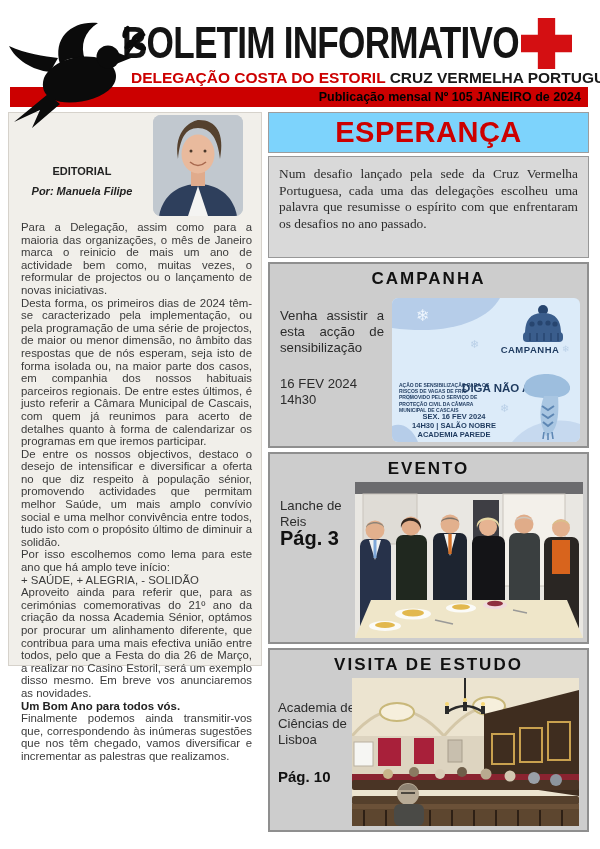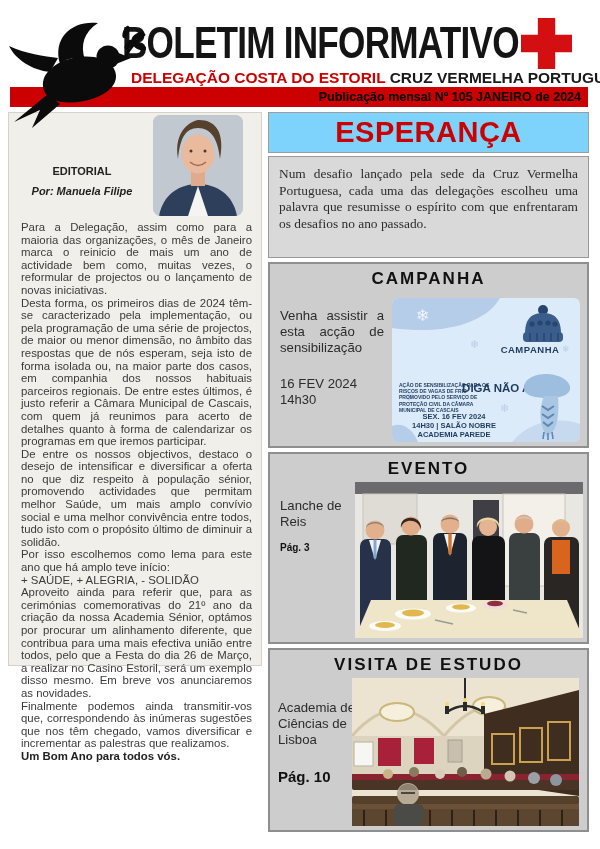--- a/index.html
+++ b/index.html
@@ -63,7 +63,7 @@
   #campanha-time{left:10px;top:128px;font-size:13px;color:#2c2c2c;}
   #evento-panel{top:452px;height:192px;}
   #evento-item{left:10px;top:44px;width:74px;font-size:13.2px;line-height:16px;color:#2c2c2c;}
-  #evento-page{left:10px;top:88px;font-size:10px;font-weight:bold;color:#111;}
+  #evento-page{left:10px;top:73px;font-size:20px;font-weight:bold;color:#111;}
   #visita-panel{top:648px;height:184px;}
   #visita-item{left:8px;top:50px;width:84px;font-size:13.2px;line-height:16px;color:#2c2c2c;}
   #visita-page{left:8px;top:118px;font-size:15px;font-weight:bold;color:#111;}

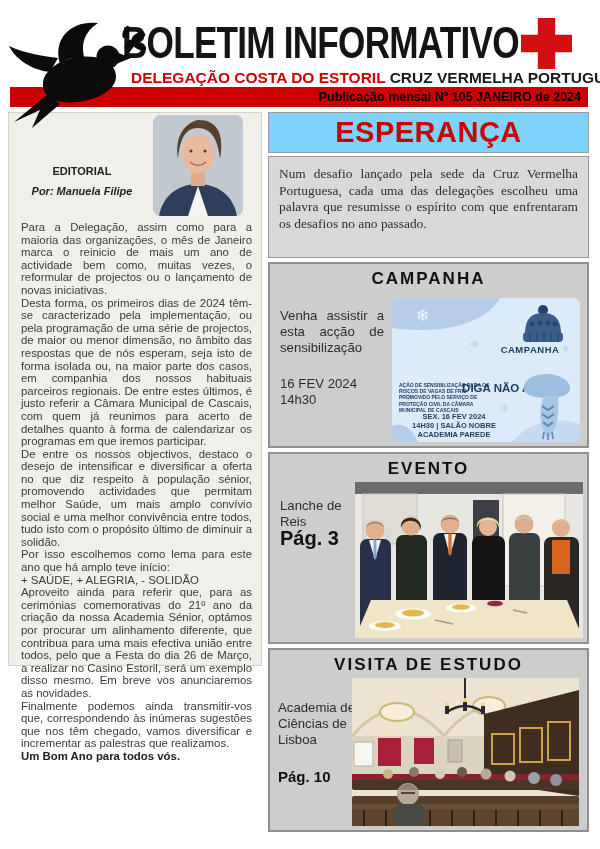--- a/index.html
+++ b/index.html
@@ -152,8 +152,8 @@
     <p>Por isso escolhemos como lema para este ano que há amplo teve início:</p>
     <p>+ SAÚDE, + ALEGRIA, - SOLIDÃO</p>
     <p>Aproveito ainda para referir que, para as cerimónias comemorativas do 21º ano da criação da nossa Academia Sénior, optámos por procurar um alinhamento diferente, que contribua para uma mais efectiva união entre todos, pelo que a Festa do dia 26 de Março, a realizar no Casino Estoril, será um exemplo disso mesmo. Em breve vos anunciaremos as novidades.</p>
+    <p id="editorial-closing">Um Bom Ano para todos vós.</p>
     <p>Finalmente podemos ainda transmitir-vos que, correspondendo às inúmeras sugestões que nos têm chegado, vamos diversificar e incrementar as palestras que realizamos.</p>
-    <p id="editorial-closing">Um Bom Ano para todos vós.</p>
   </div>
 </div>
 

